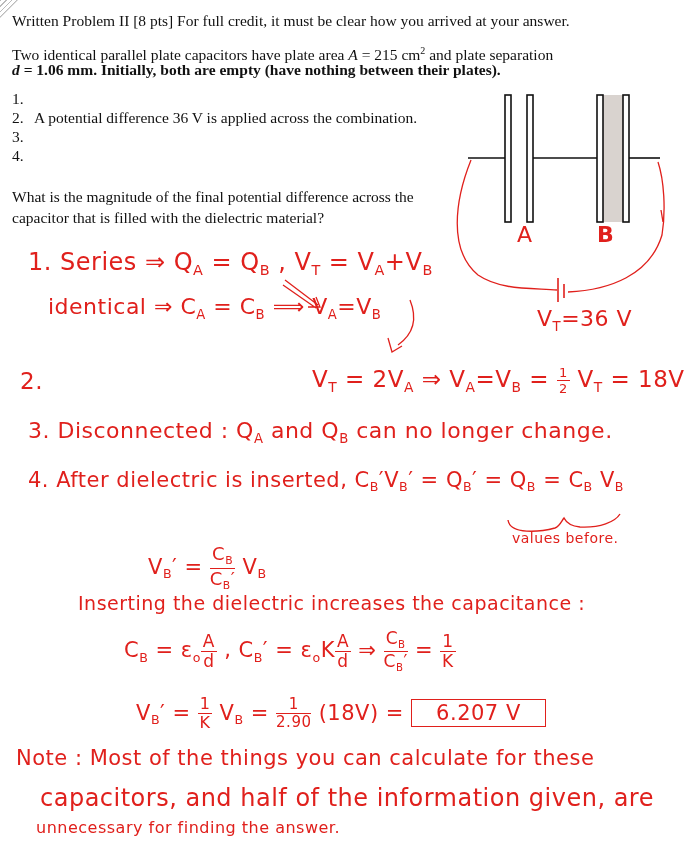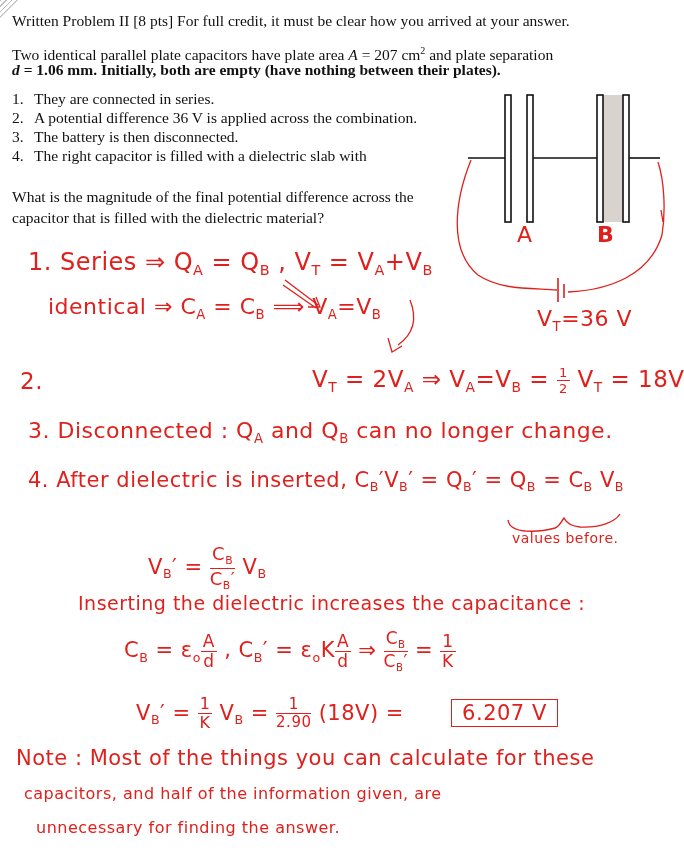--- a/index.html
+++ b/index.html
@@ -35,7 +35,7 @@
 
 <div class="printed" style="left:12px; top:11px;">Written Problem II [8 pts]  For full credit, it must be clear how you arrived at your answer.</div>
 
-<div class="printed" style="left:12px; top:41px;"><span>Two identical parallel plate capacitors have plate area </span><i>A</i><span> = 207 cm</span><sup style="font-size:10px">2</sup><span> and plate separation</span></div>
+<div class="printed" style="left:12px; top:41px;"><span>Two identical parallel plate capacitors have plate area </span><i>A</i><span> = 215 cm</span><sup style="font-size:10px">2</sup><span> and plate separation</span></div>
 
 <div class="printed" style="left:12px; top:60px;font-weight:bold;"><i>d</i><span> = 1.06 mm.  Initially, both are empty (have nothing between their plates).</span></div>
 

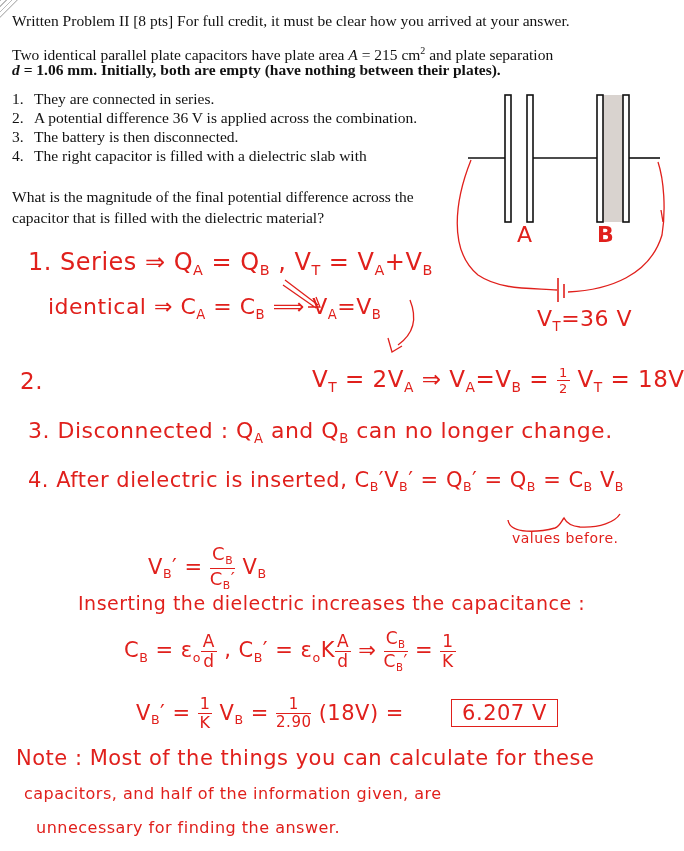--- a/index.html
+++ b/index.html
@@ -42,7 +42,6 @@
 <div class="olist">
   <div class="row">
       <span class="num">1.</span>
-      <span>They are connected in series.</span>
     </div>
   <div class="row">
       <span class="num">2.</span>

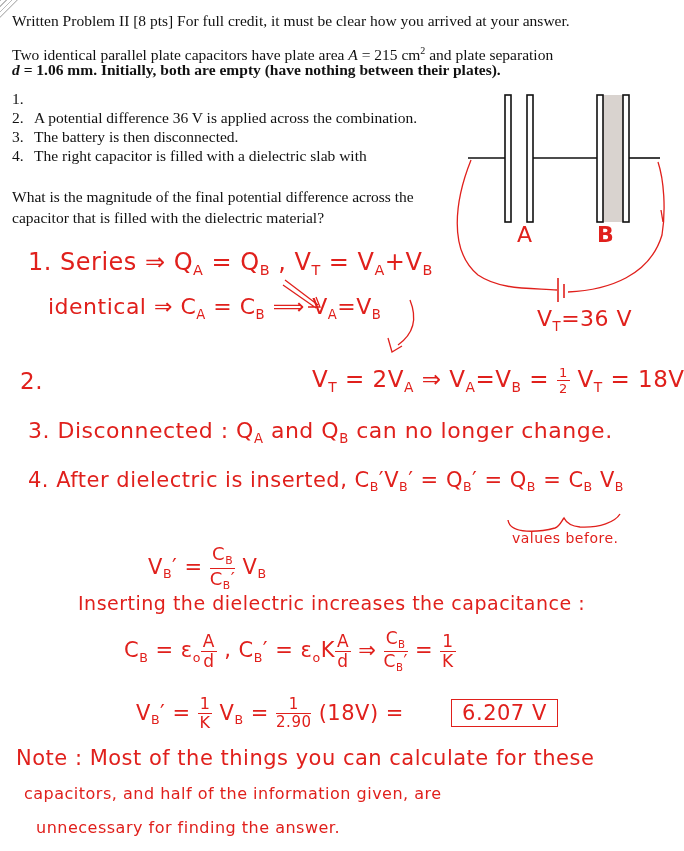--- a/index.html
+++ b/index.html
@@ -49,7 +49,6 @@
     </div>
   <div class="row">
       <span class="num">3.</span>
-      <span>The battery is then disconnected.</span>
     </div>
   <div class="row">
       <span class="num">4.</span>

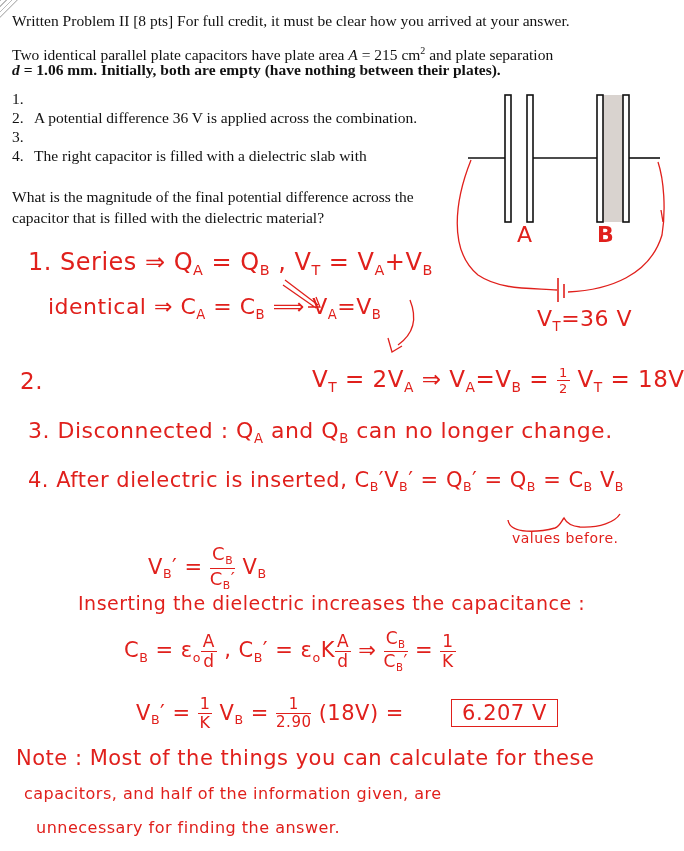--- a/index.html
+++ b/index.html
@@ -52,7 +52,6 @@
     </div>
   <div class="row">
       <span class="num">4.</span>
-      <span>The right capacitor is filled with a dielectric slab with</span>
     </div>
 </div>
 

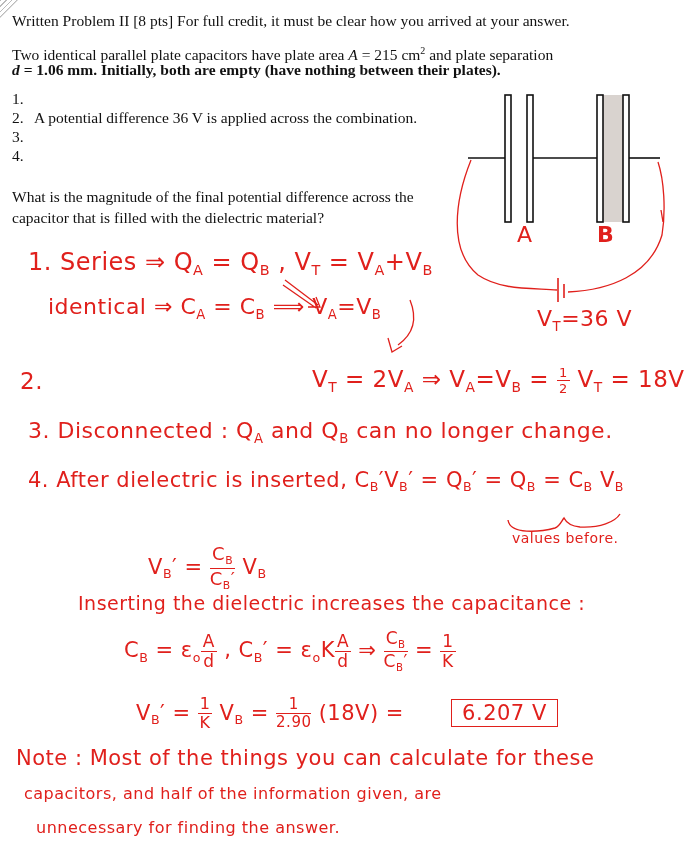--- a/index.html
+++ b/index.html
@@ -26,7 +26,7 @@
       background: repeating-linear-gradient(135deg, #bbb 0 1px, transparent 1px 4px);
       clip-path: polygon(0 0, 100% 0, 0 100%);
     }
-    .answer-box { border: 1.6px solid #e0201c; padding: 1px 10px; margin-left: 40px; }
+    .answer-box { border: 1.6px solid #e0201c; padding: 1px 24px; }
   </style>
 </head>
 <body>

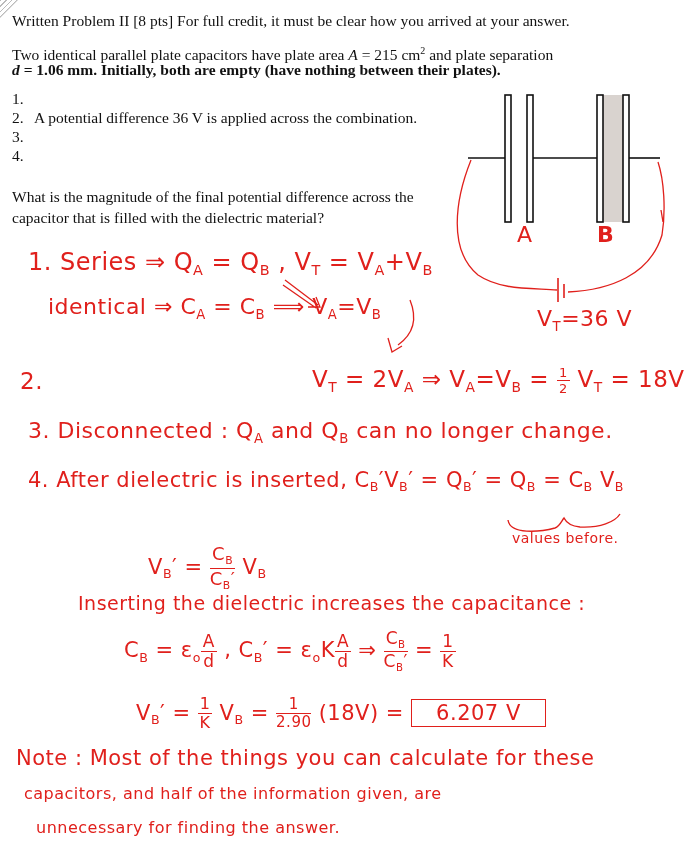--- a/index.html
+++ b/index.html
@@ -111,7 +111,7 @@
 <div class="ink" style="left:136px; top:696px; font-size:21px;"><span>V</span><sub>B</sub><span>′</span><span> = </span><span class="frac" style="font-size:16px"><span class="num">1</span><span class="den">K</span></span><span> V</span><sub>B</sub><span> = </span><span class="frac" style="font-size:15px"><span class="num">1</span><span class="den">2.90</span></span><span> (18V) = </span><span class="answer-box">6.207 V</span></div>
 
 <div class="ink" style="left:16px; top:746px; font-size:21px;">Note : Most of the things you can calculate for these</div>
-<div class="ink" style="left:24px; top:784px; font-size:16px;">capacitors, and half of the information given, are</div>
+<div class="ink" style="left:40px; top:784px; font-size:24px;">capacitors, and half of the information given, are</div>
 <div class="ink" style="left:36px; top:818px; font-size:16px;">unnecessary for finding the answer.</div>
 
 </body></html>

